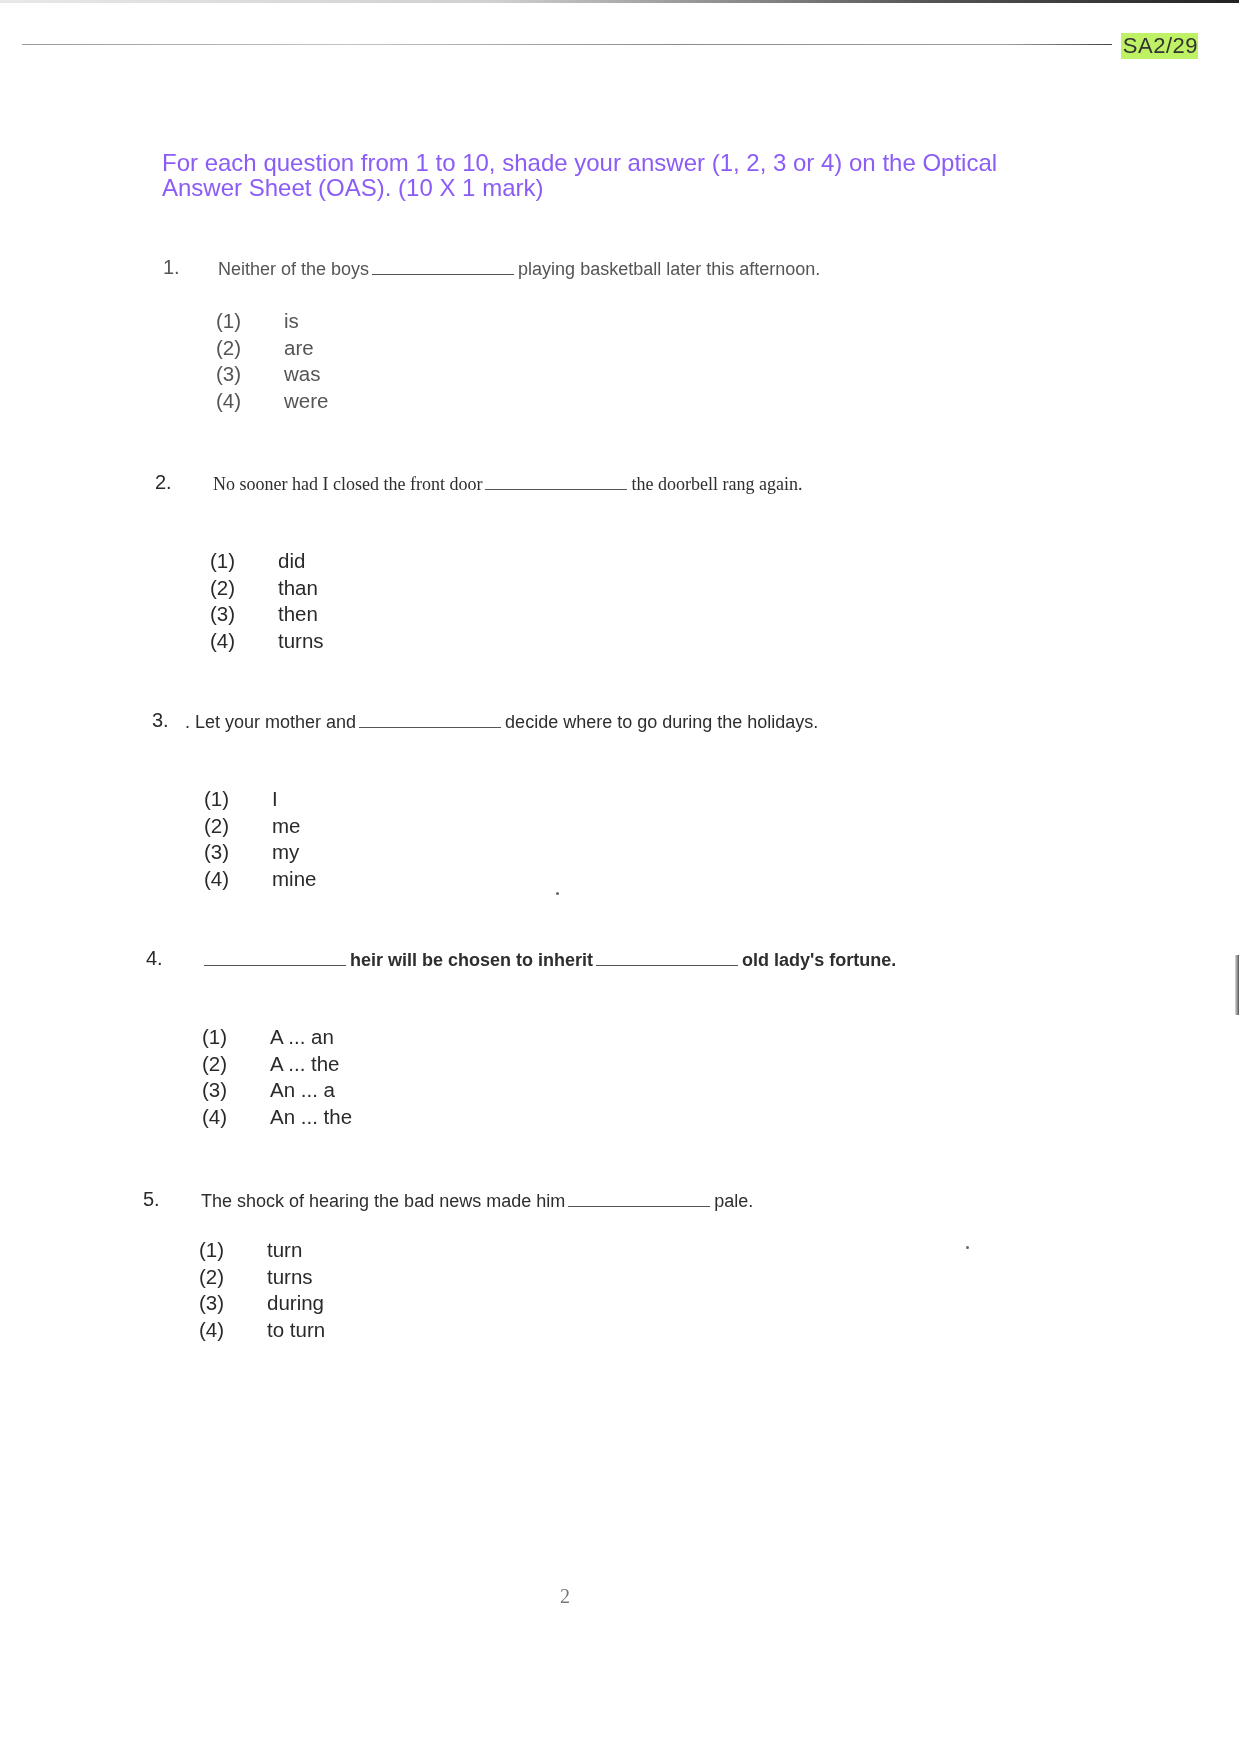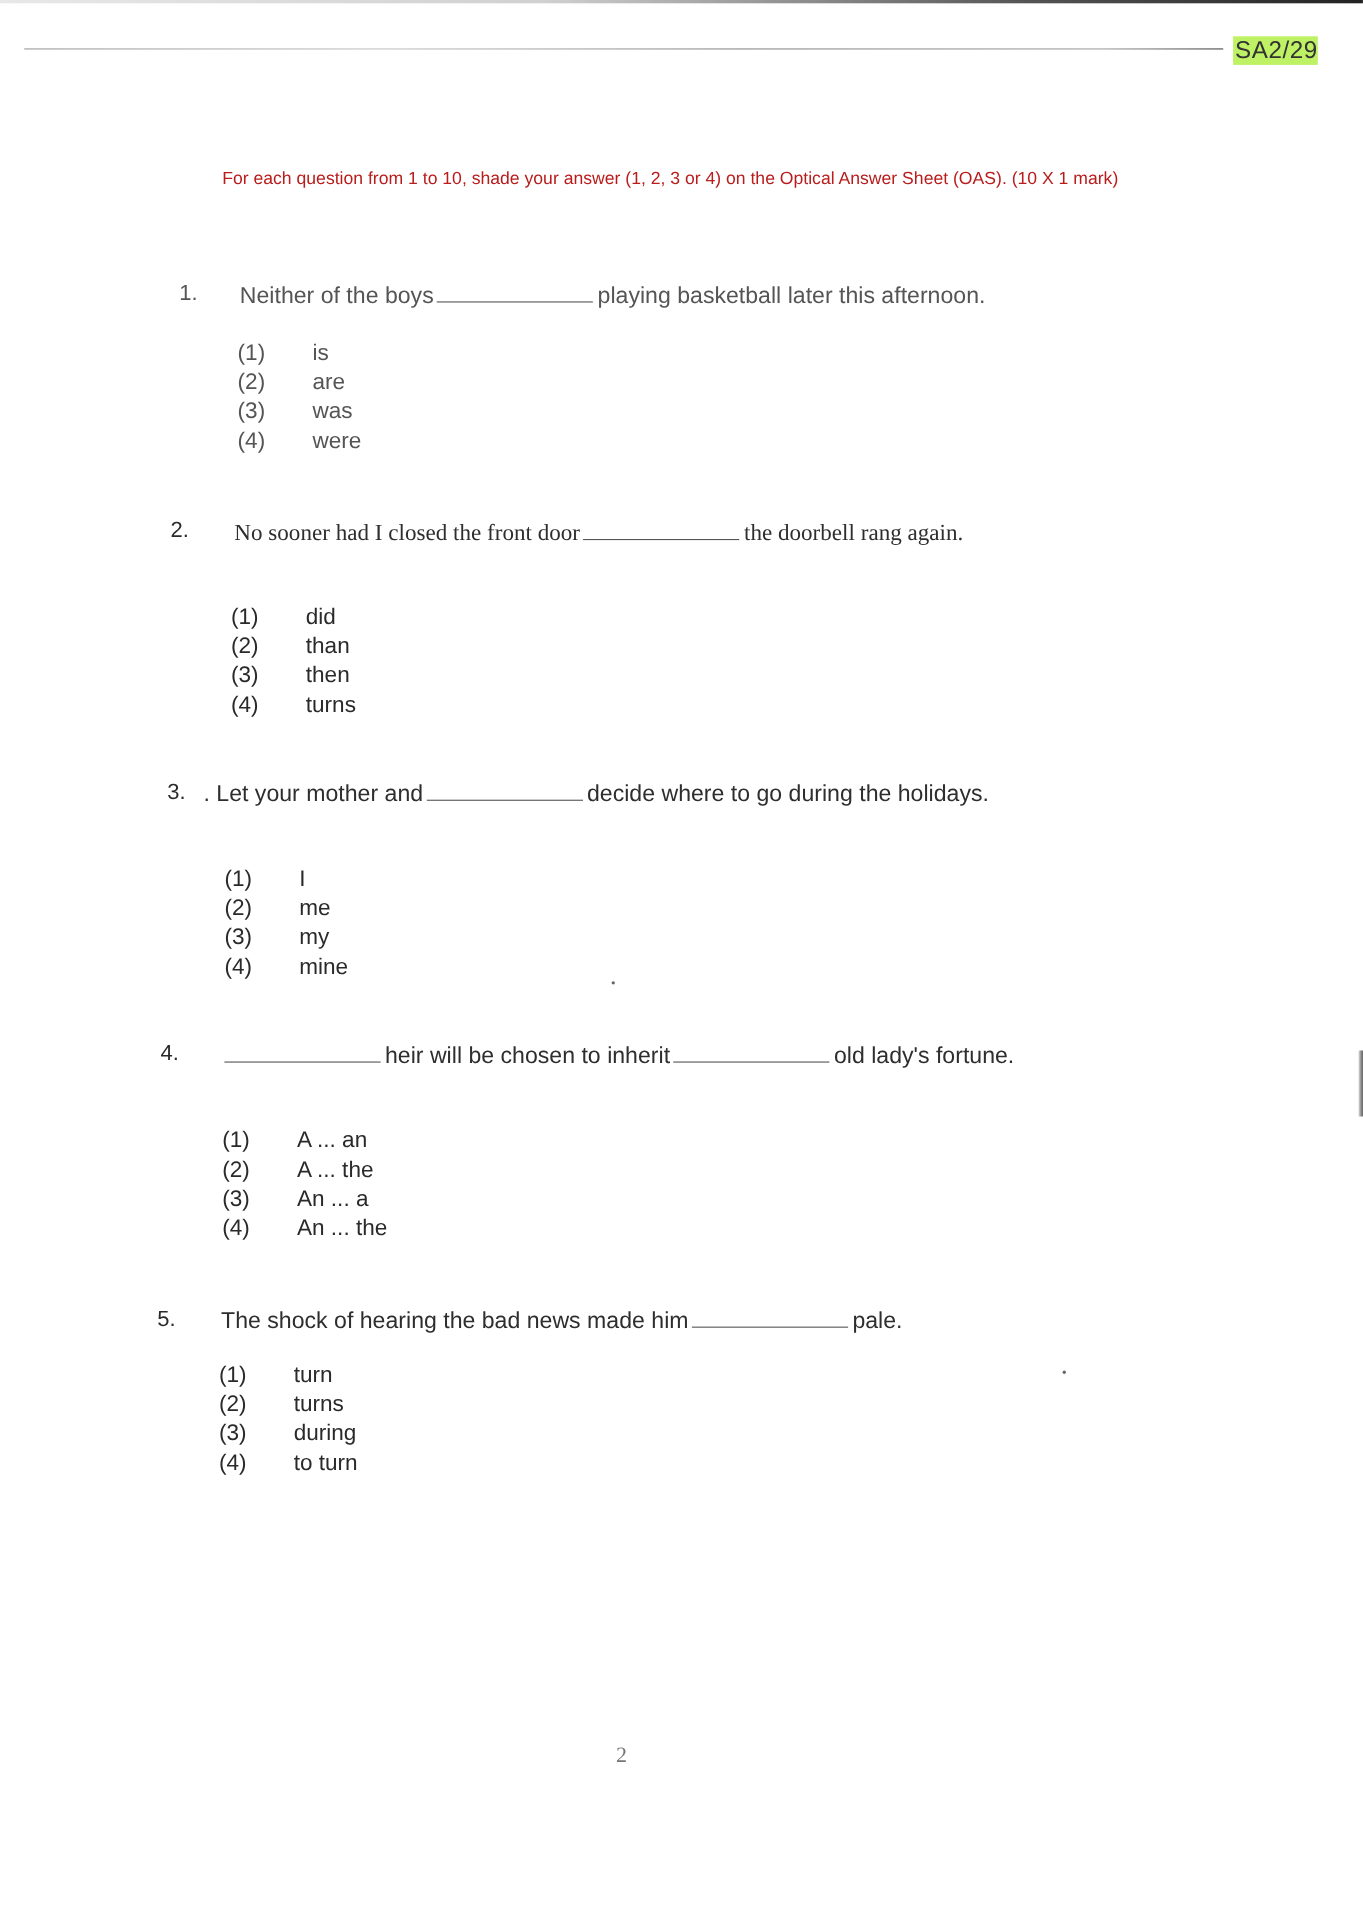--- a/index.html
+++ b/index.html
@@ -25,7 +25,7 @@
     }
     .instructions {
       position: absolute; left: 162px; top: 150px; width: 850px;
-      font-size: 16px; line-height: 25px; color: #b91c1c; margin-left: 40px;
+      font-size: 24px; line-height: 25px; color: #8b5cf6;
     }
     .question { position: absolute; width: 900px; }
     .q-num { position: absolute; left: 0; top: 0; font-size: 20px; }

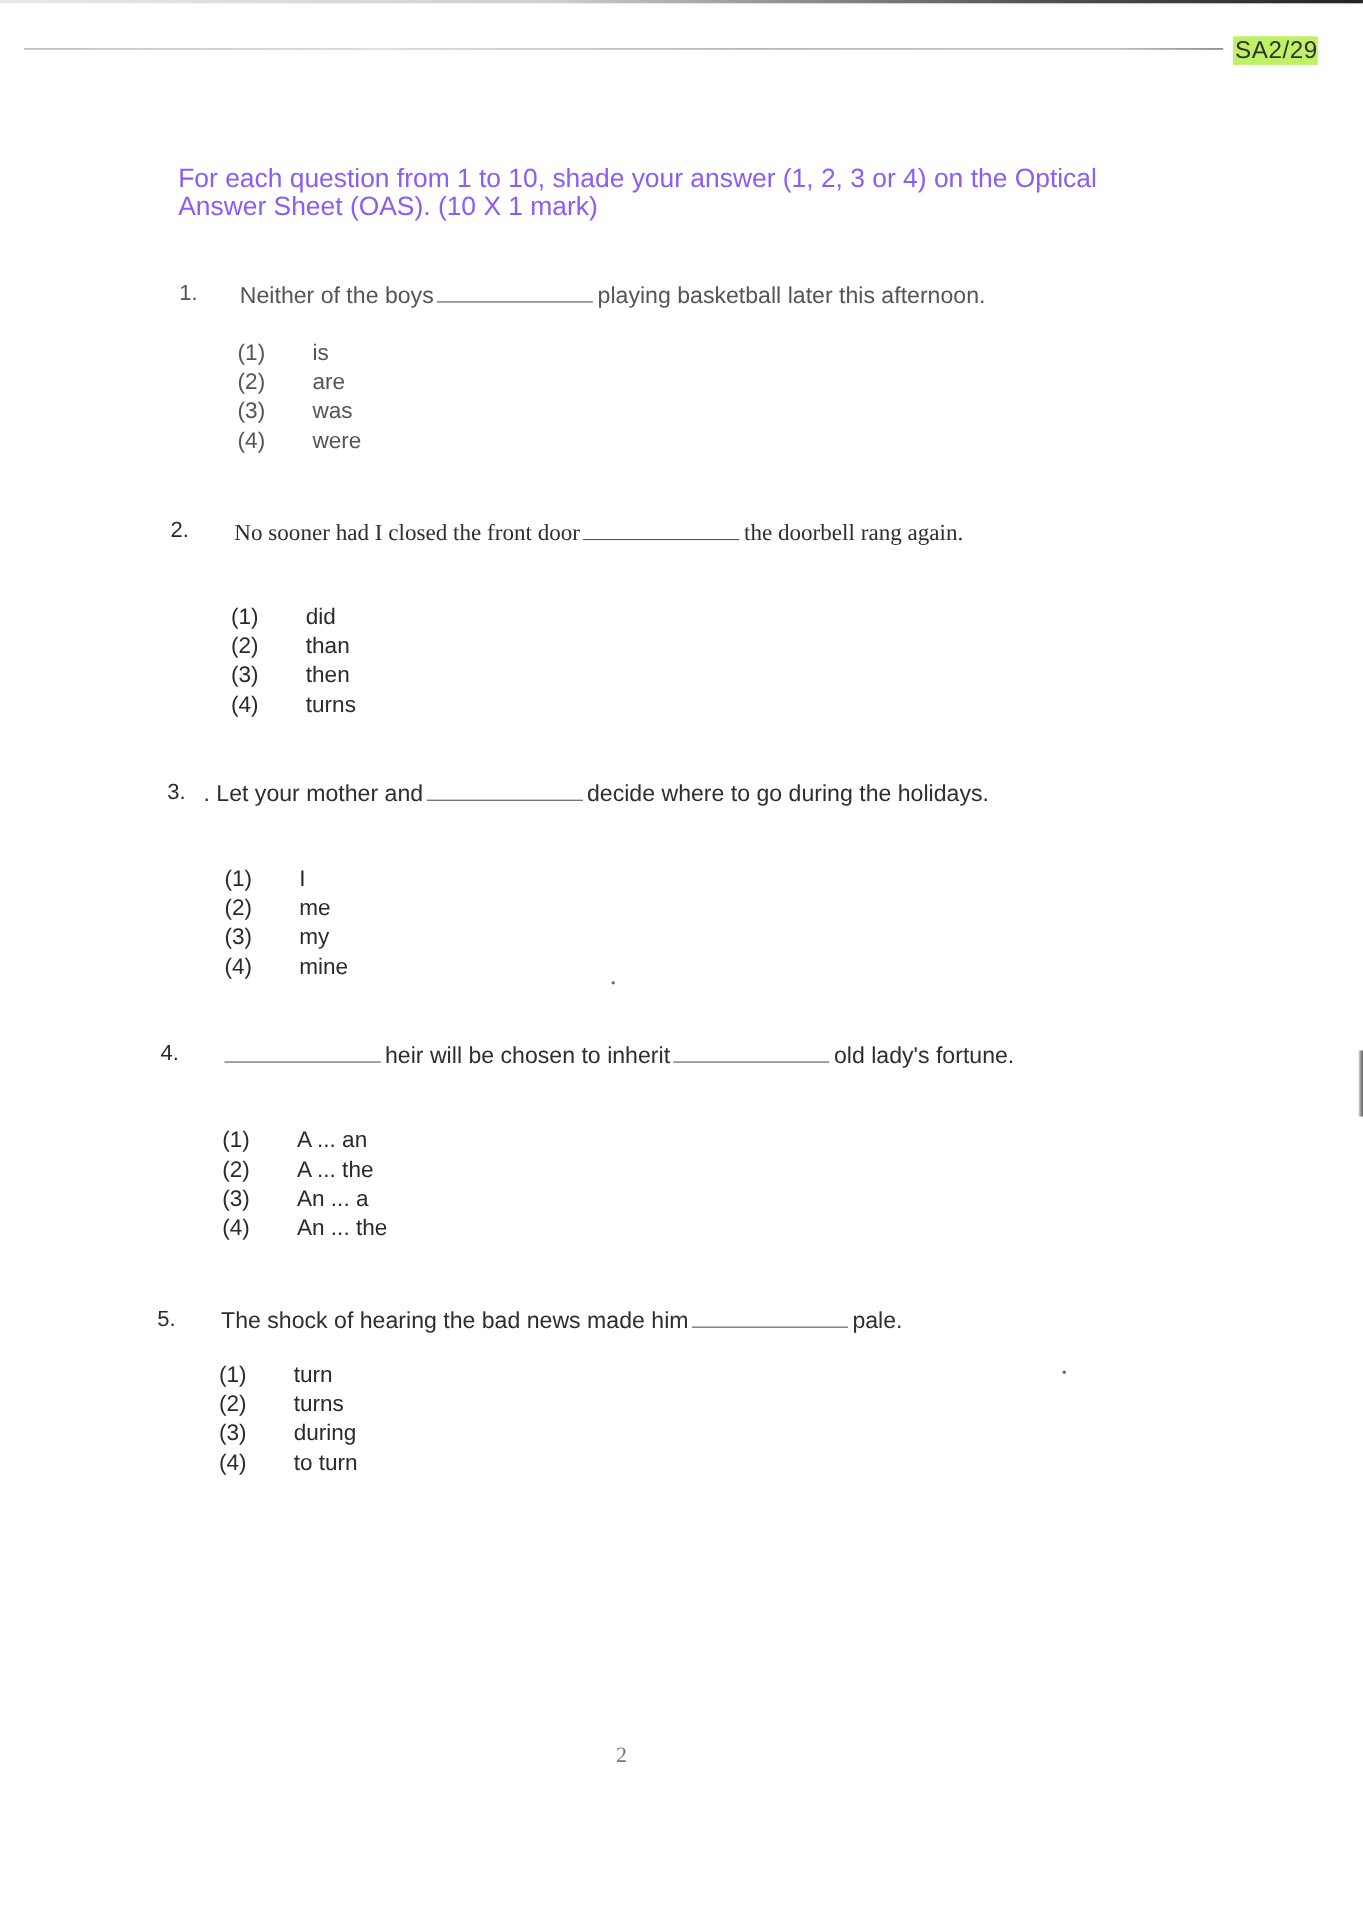--- a/index.html
+++ b/index.html
@@ -29,7 +29,7 @@
     }
     .question { position: absolute; width: 900px; }
     .q-num { position: absolute; left: 0; top: 0; font-size: 20px; }
-    .q-stem { position: absolute; top: 0; font-size: 21px; line-height: 26px; width: 720px; color: #2e2e2e; }
+    .q-stem { position: absolute; top: 0; font-size: 18px; line-height: 26px; width: 720px; color: #2e2e2e; }
     .blank {
       display: inline-block; width: 142px; border-bottom: 1.5px solid #555;
       height: 18px; vertical-align: baseline; margin: 0 4px 0 3px;

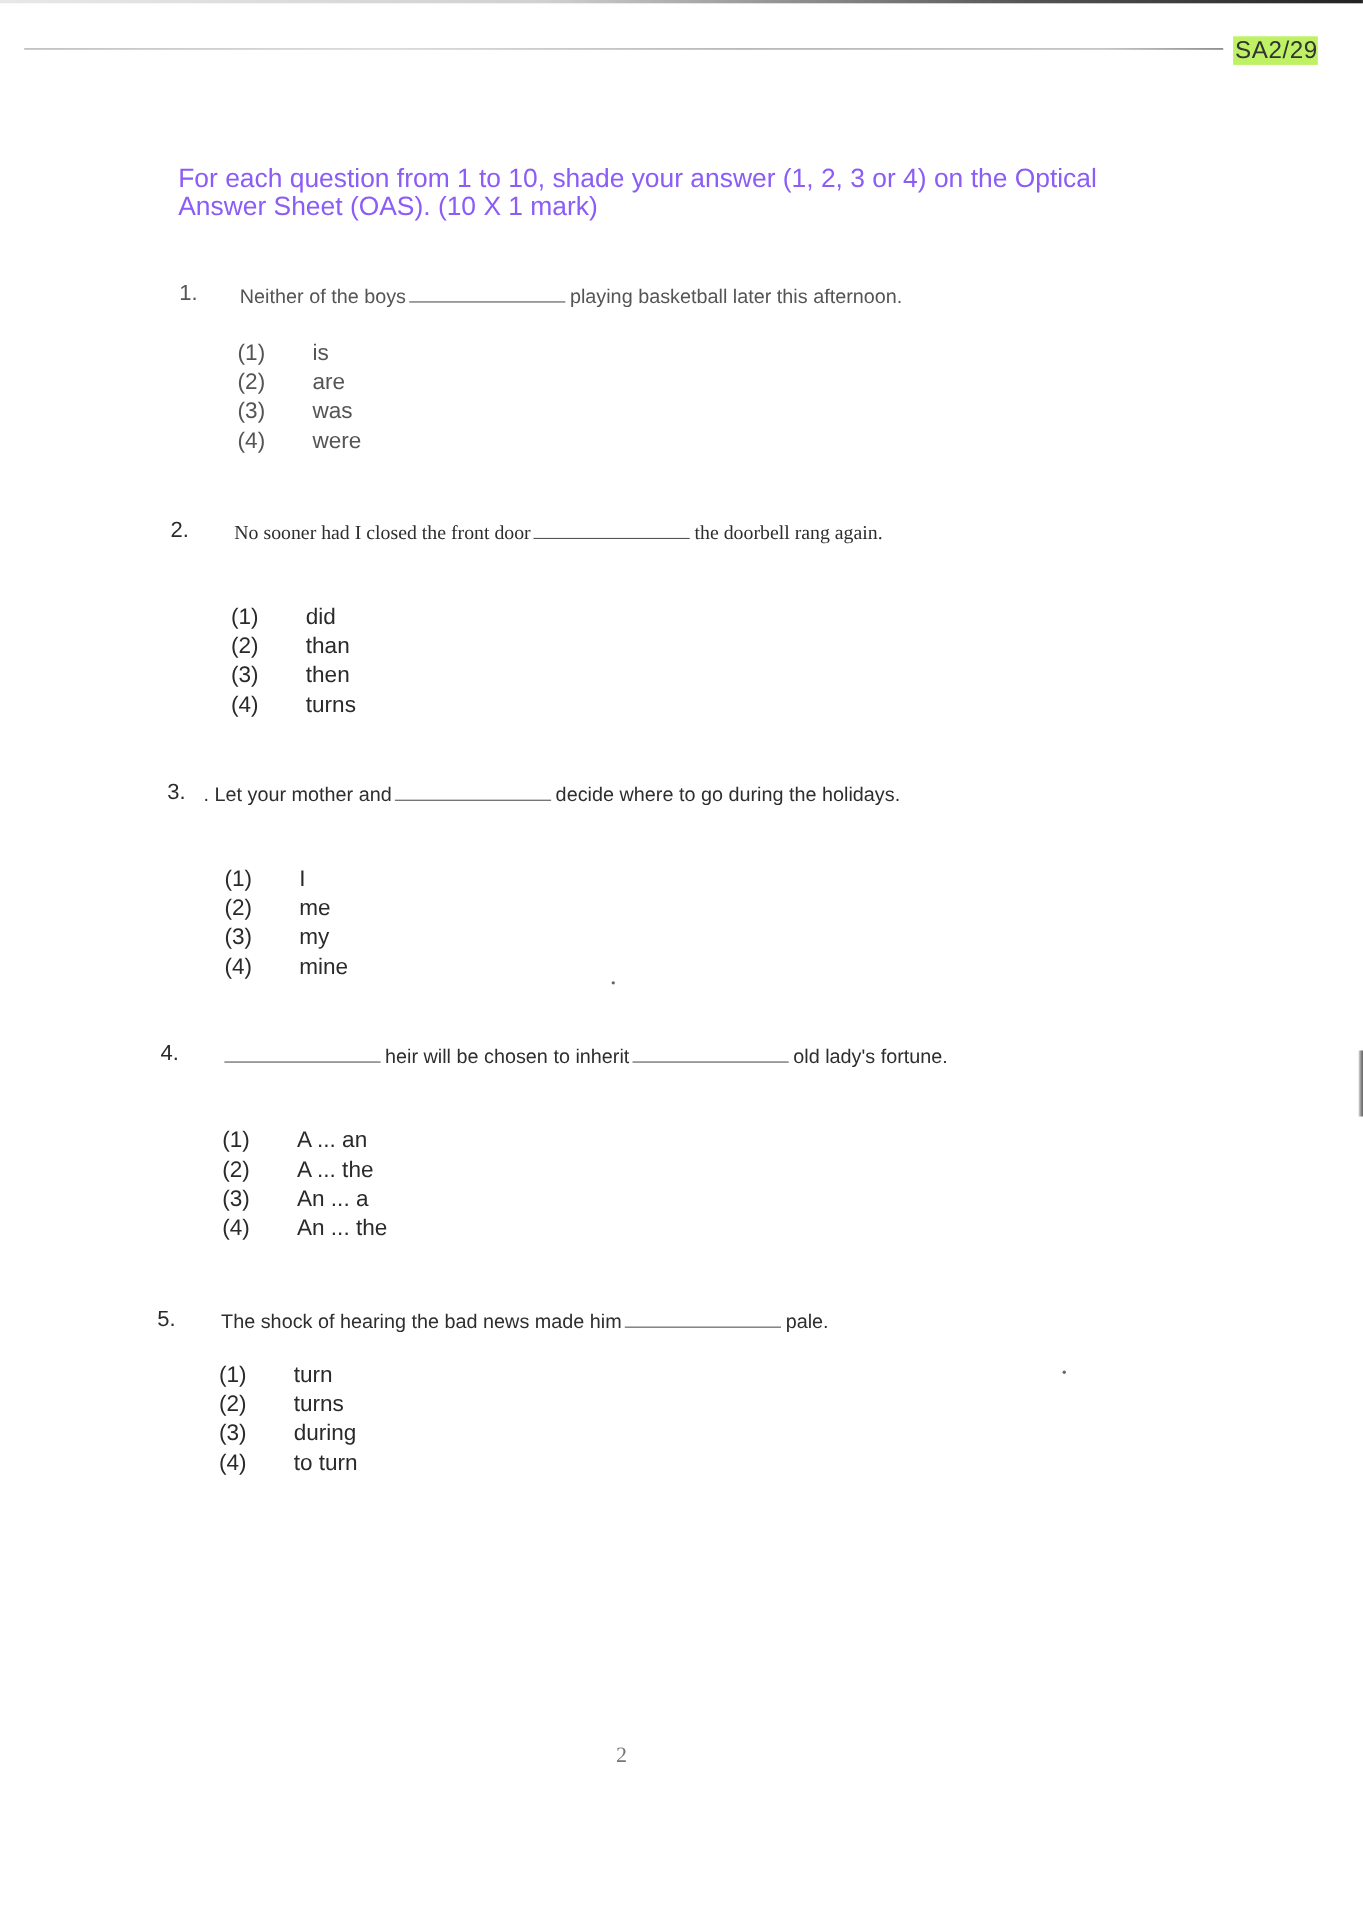--- a/index.html
+++ b/index.html
@@ -131,7 +131,7 @@
 
 <div class="question" style="left:146px; top:947px;">
   <span class="q-num">4.</span>
-  <div class="q-stem" style="left:58px; width:720px;">
+  <div class="q-stem" style="left:58px; width:720px;font-weight:bold;">
     <span class="blank" style="margin-left:0"></span><span>heir will be chosen to inherit</span><span class="blank"></span><span>old lady's fortune.</span>
   </div>
   <div class="options" style="left:56px; top:77px;">

